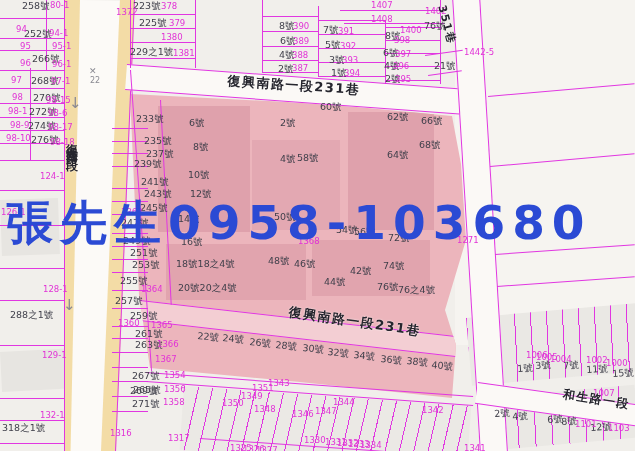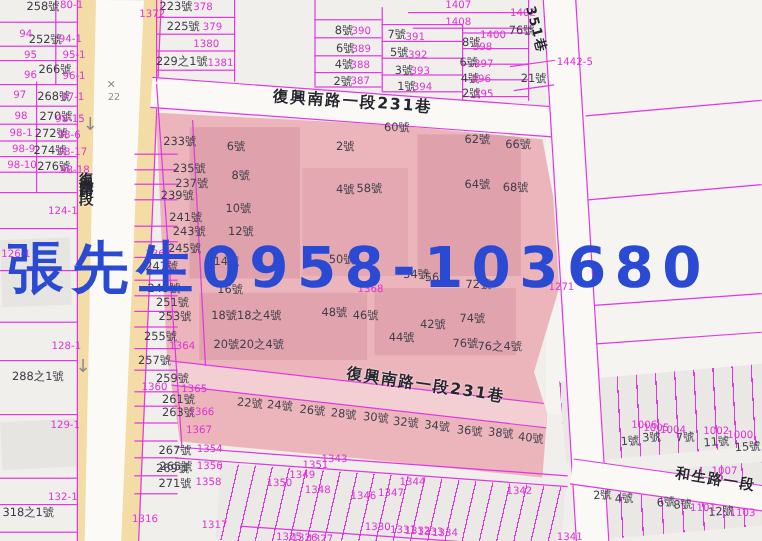--- a/index.html
+++ b/index.html
@@ -203,7 +203,7 @@
       <span class="lbl hn" style="left: 387px; top: 112px;">62號</span>
       <span class="lbl hn" style="left: 421px; top: 116px;">66號</span>
       <span class="lbl hn" style="left: 387px; top: 150px;">64號</span>
-      <span class="lbl hn" style="left: 419px; top: 152px;">68號</span>
+      <span class="lbl hn" style="left: 419px; top: 140px;">68號</span>
       <span class="lbl hn" style="left: 274px; top: 212px;">50號</span>
       <span class="lbl hn" style="left: 336px; top: 225px;">54號</span>
       <span class="lbl hn" style="left: 354px; top: 227px;">56號</span>

